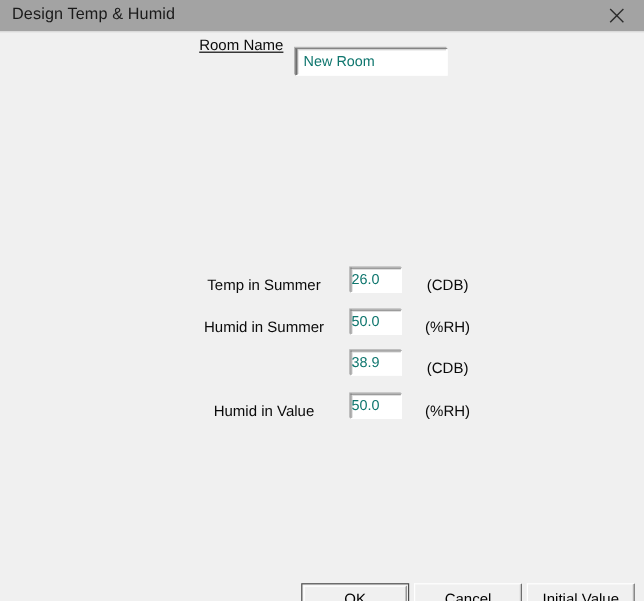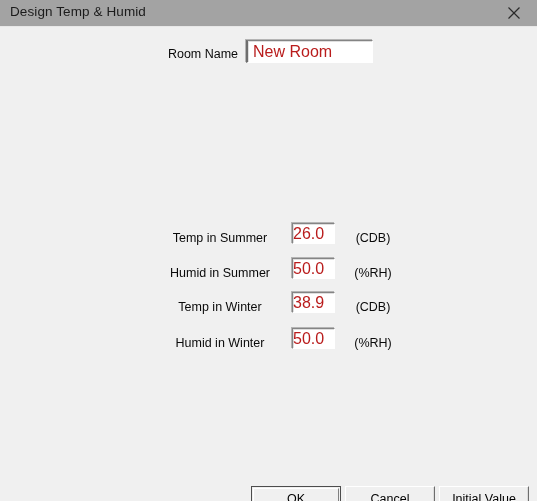--- a/index.html
+++ b/index.html
@@ -108,9 +108,10 @@
 
   #room-name-label {
     left: 166px;
-    top: 19px;
+    top: 3px;
     width: 74px;
-    text-align: center;
+    text-align: left;
+    text-decoration: underline;
   }
 
   

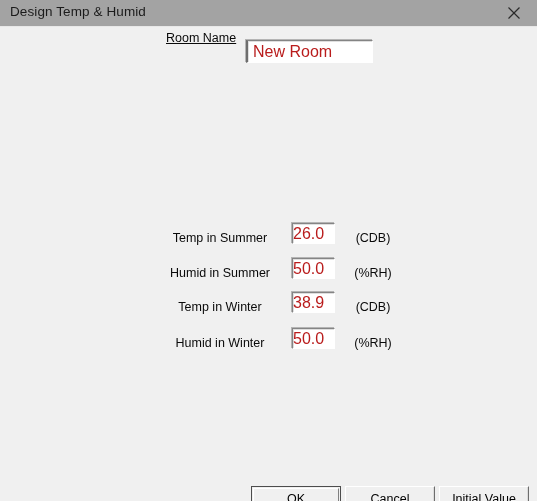--- a/index.html
+++ b/index.html
@@ -80,8 +80,8 @@
     box-shadow: 1px 1px 0 0 #dfdfdf inset,
                 -1px -1px 0 0 #b4b4b4;
     font-family: "Liberation Sans", sans-serif;
-    font-size: 16px;
-    color: #b91c1c;
+    font-size: 12px;
+    color: #0f766e;
     line-height: 20px;
     overflow: hidden;
     white-space: nowrap;

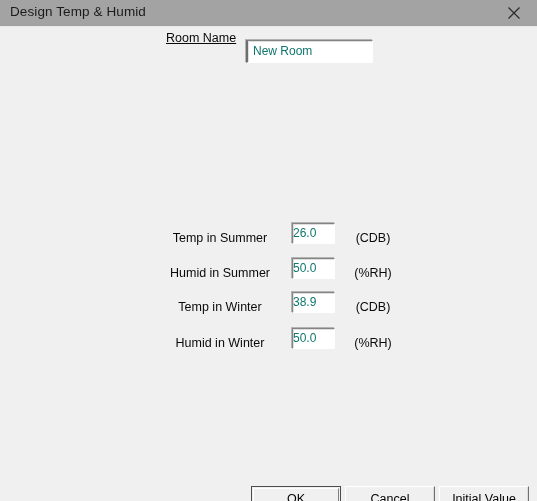--- a/index.html
+++ b/index.html
@@ -206,7 +206,6 @@
     <div class="field row-input" style="top:231px;">50.0</div>
     <div class="label-static row-unit" style="top:238px;">(%RH)</div>
 
-    <div class="label-static row-label" style="top:272px;">Temp in Winter</div>
     <div class="field row-input" style="top:265px;">38.9</div>
     <div class="label-static row-unit" style="top:272px;">(CDB)</div>
 

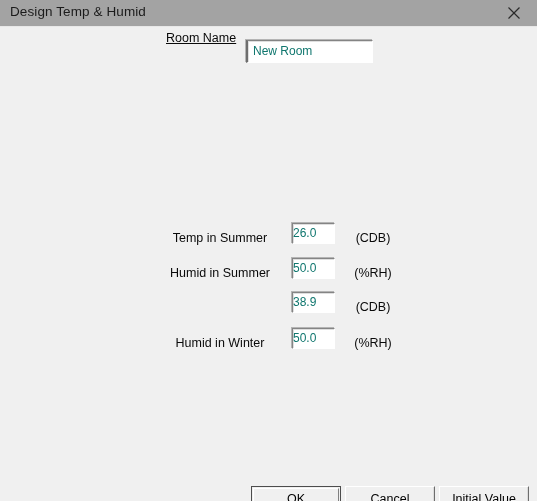--- a/index.html
+++ b/index.html
@@ -209,7 +209,7 @@
     <div class="field row-input" style="top:265px;">38.9</div>
     <div class="label-static row-unit" style="top:272px;">(CDB)</div>
 
-    <div class="label-static row-label" style="top:308px;">Humid in Winter</div>
+    <div class="label-static row-label" style="top:308px;">Humid in Value</div>
     <div class="field row-input" style="top:301px;">50.0</div>
     <div class="label-static row-unit" style="top:308px;">(%RH)</div>
 

